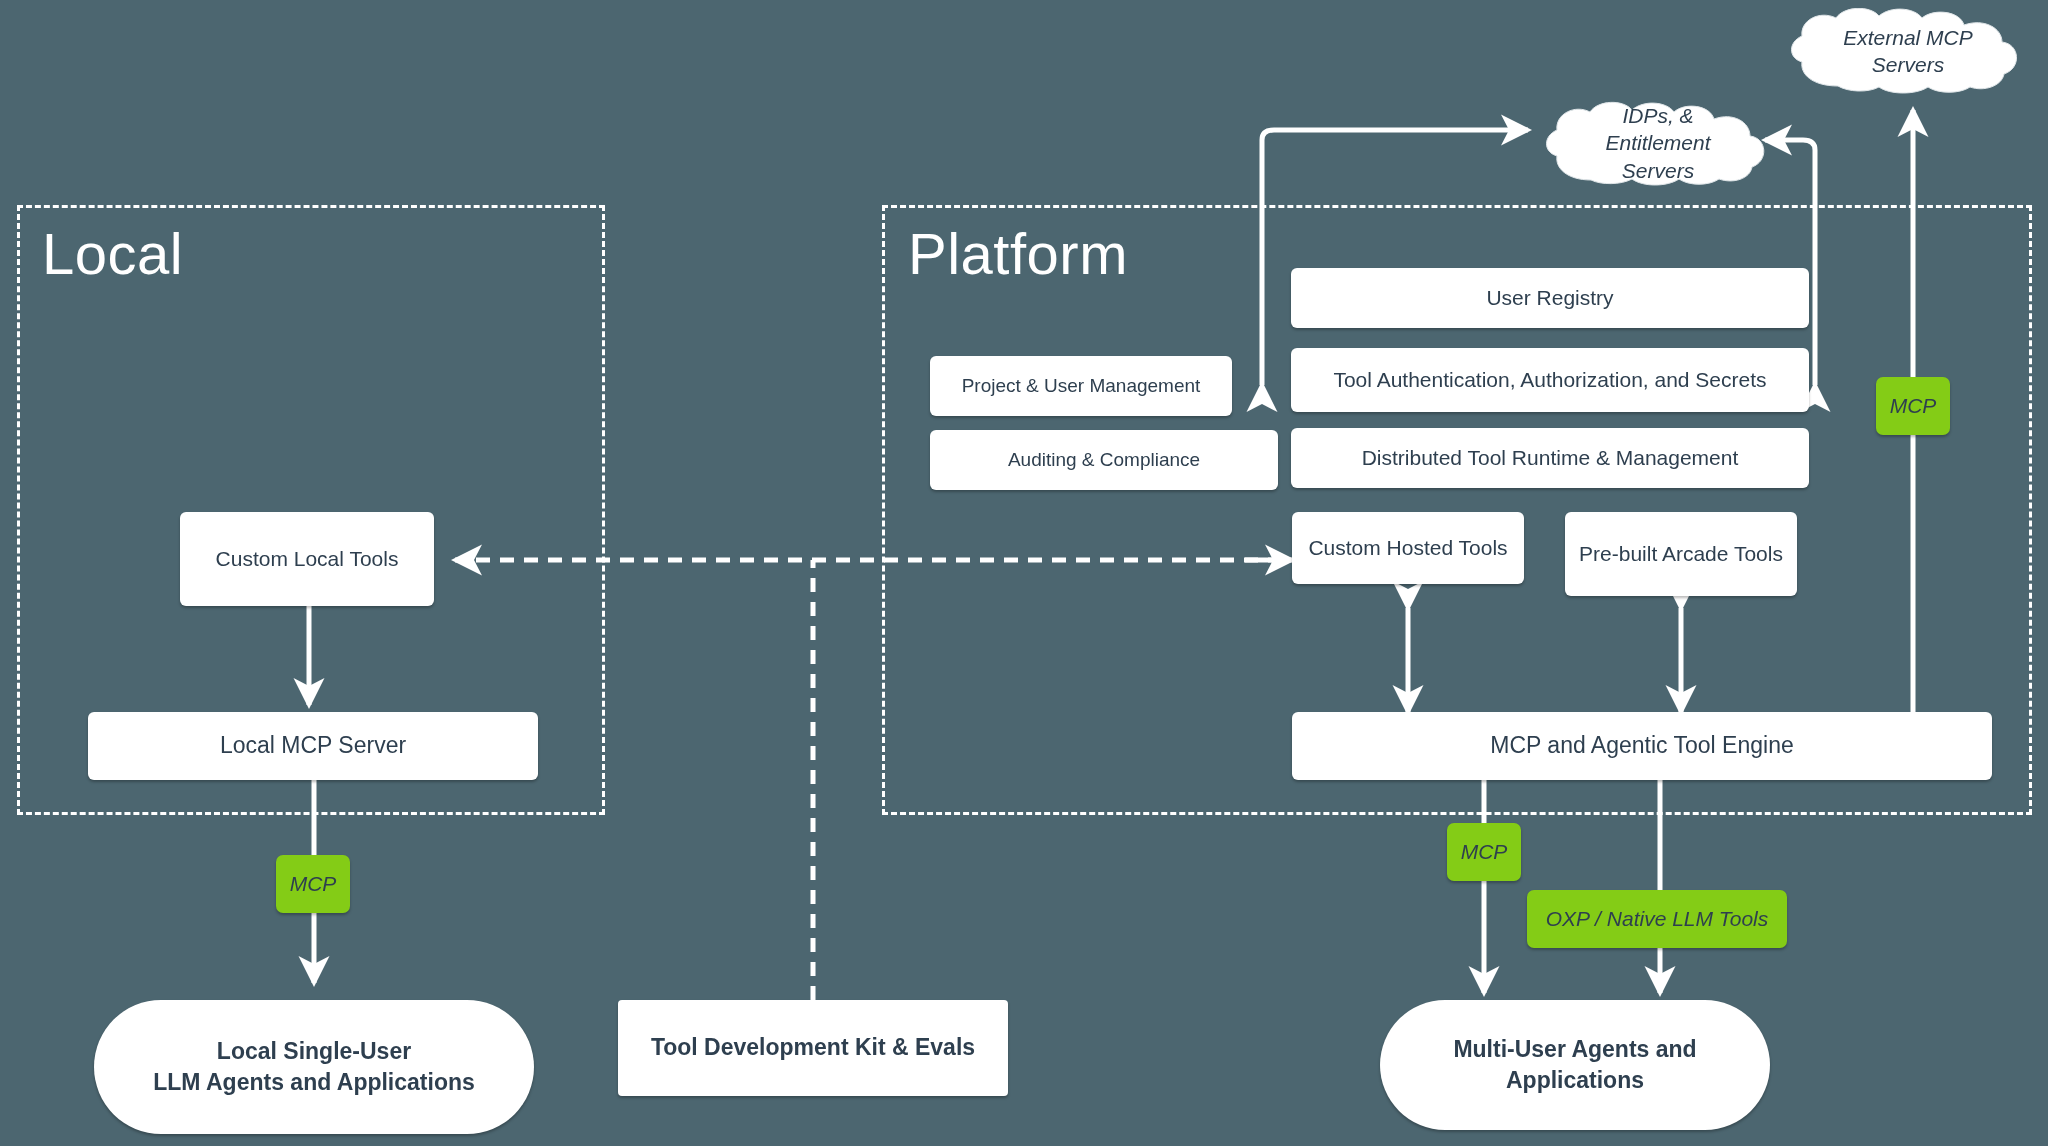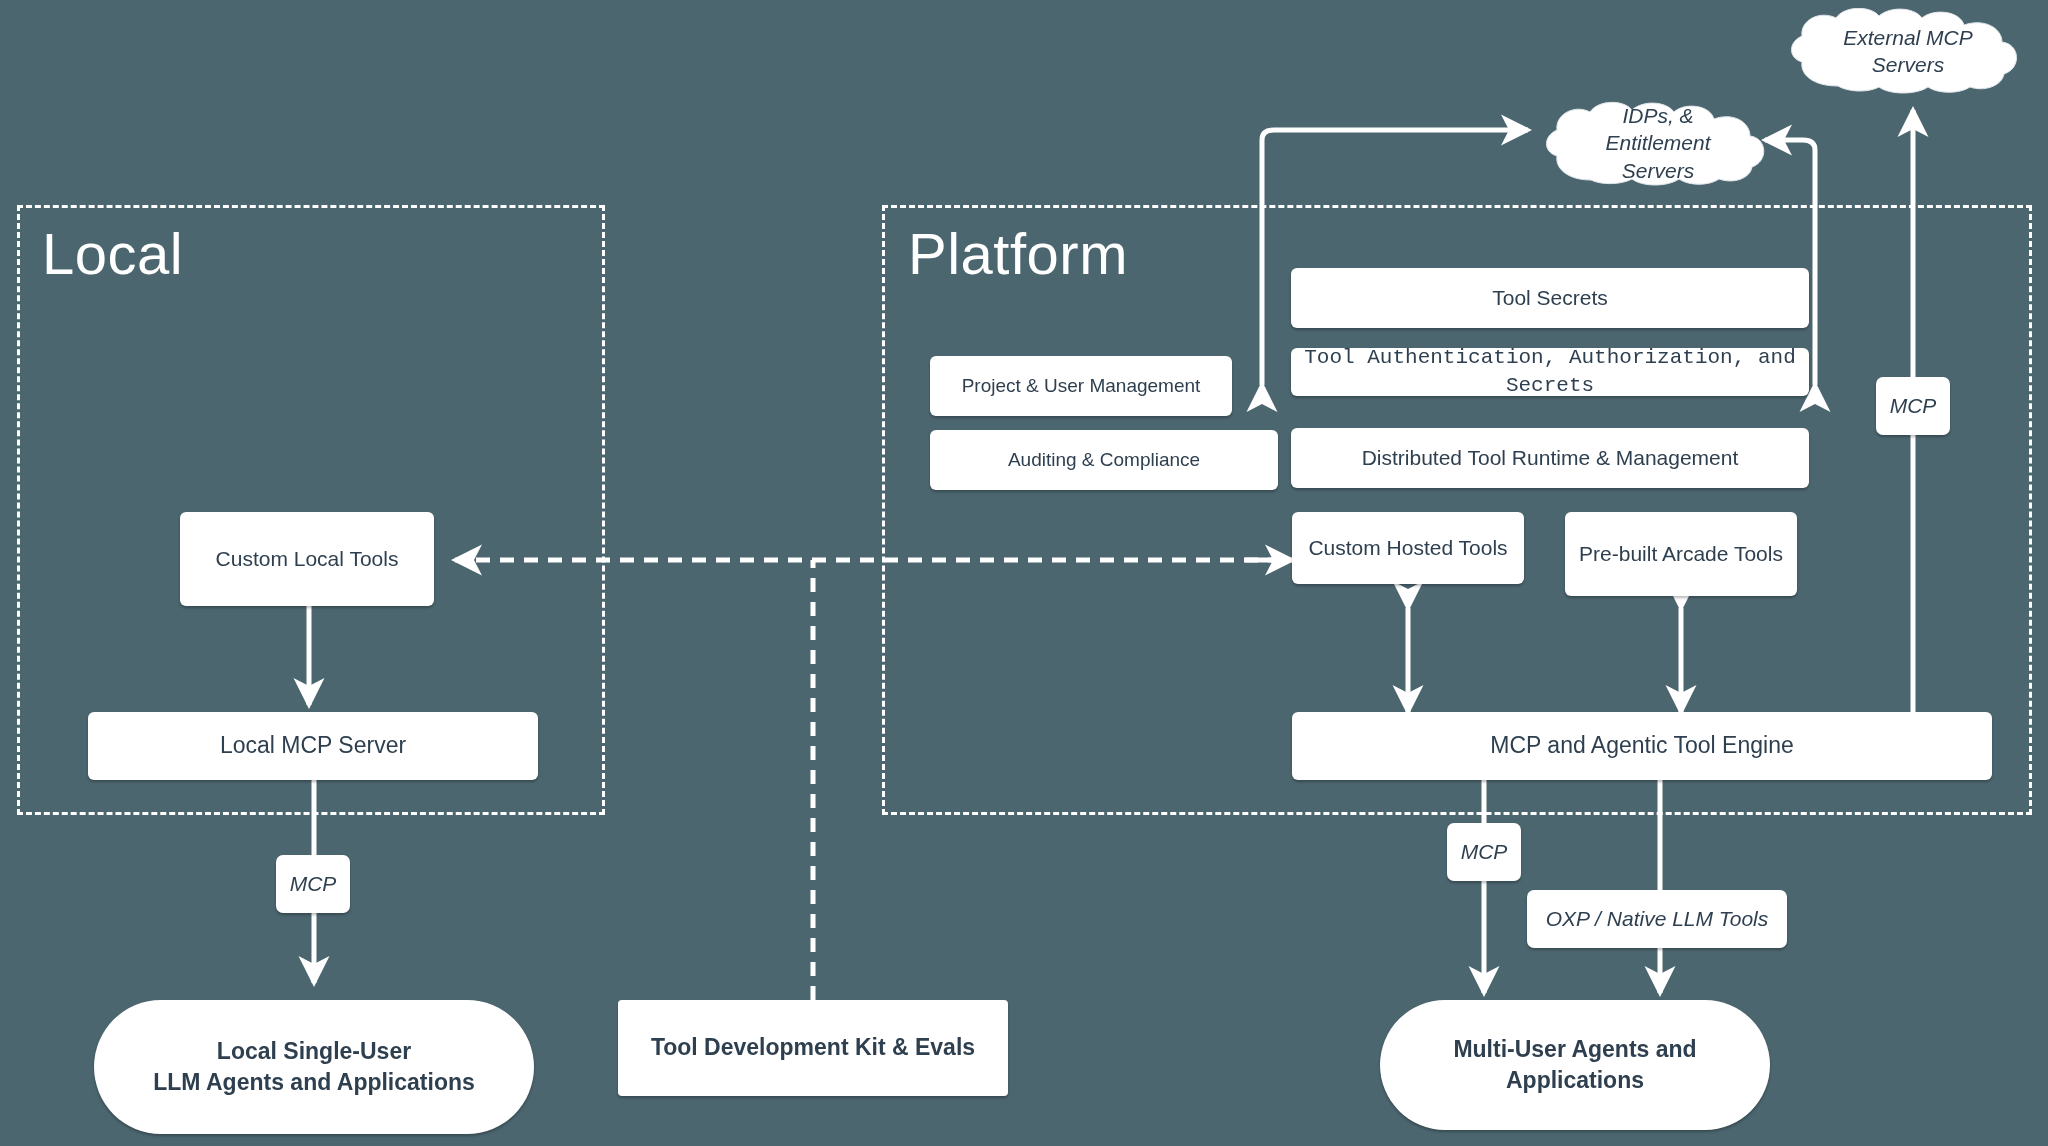--- a/index.html
+++ b/index.html
@@ -201,7 +201,7 @@
 
     <div class="node sm" style="left:930px; top:430px; width:348px; height:60px;">Auditing &amp; Compliance</div>
 
-    <div class="node md" style="left:1291px; top:268px; width:518px; height:60px;">Tool Secrets</div>
+    <div class="node md" style="left:1291px; top:268px; width:518px; height:60px;">User Registry</div>
 
     <div class="node md" style="left:1291px; top:348px; width:518px; height:48px;font-family:Liberation Mono, monospace;">Tool Authentication, Authorization, and Secrets</div>
 

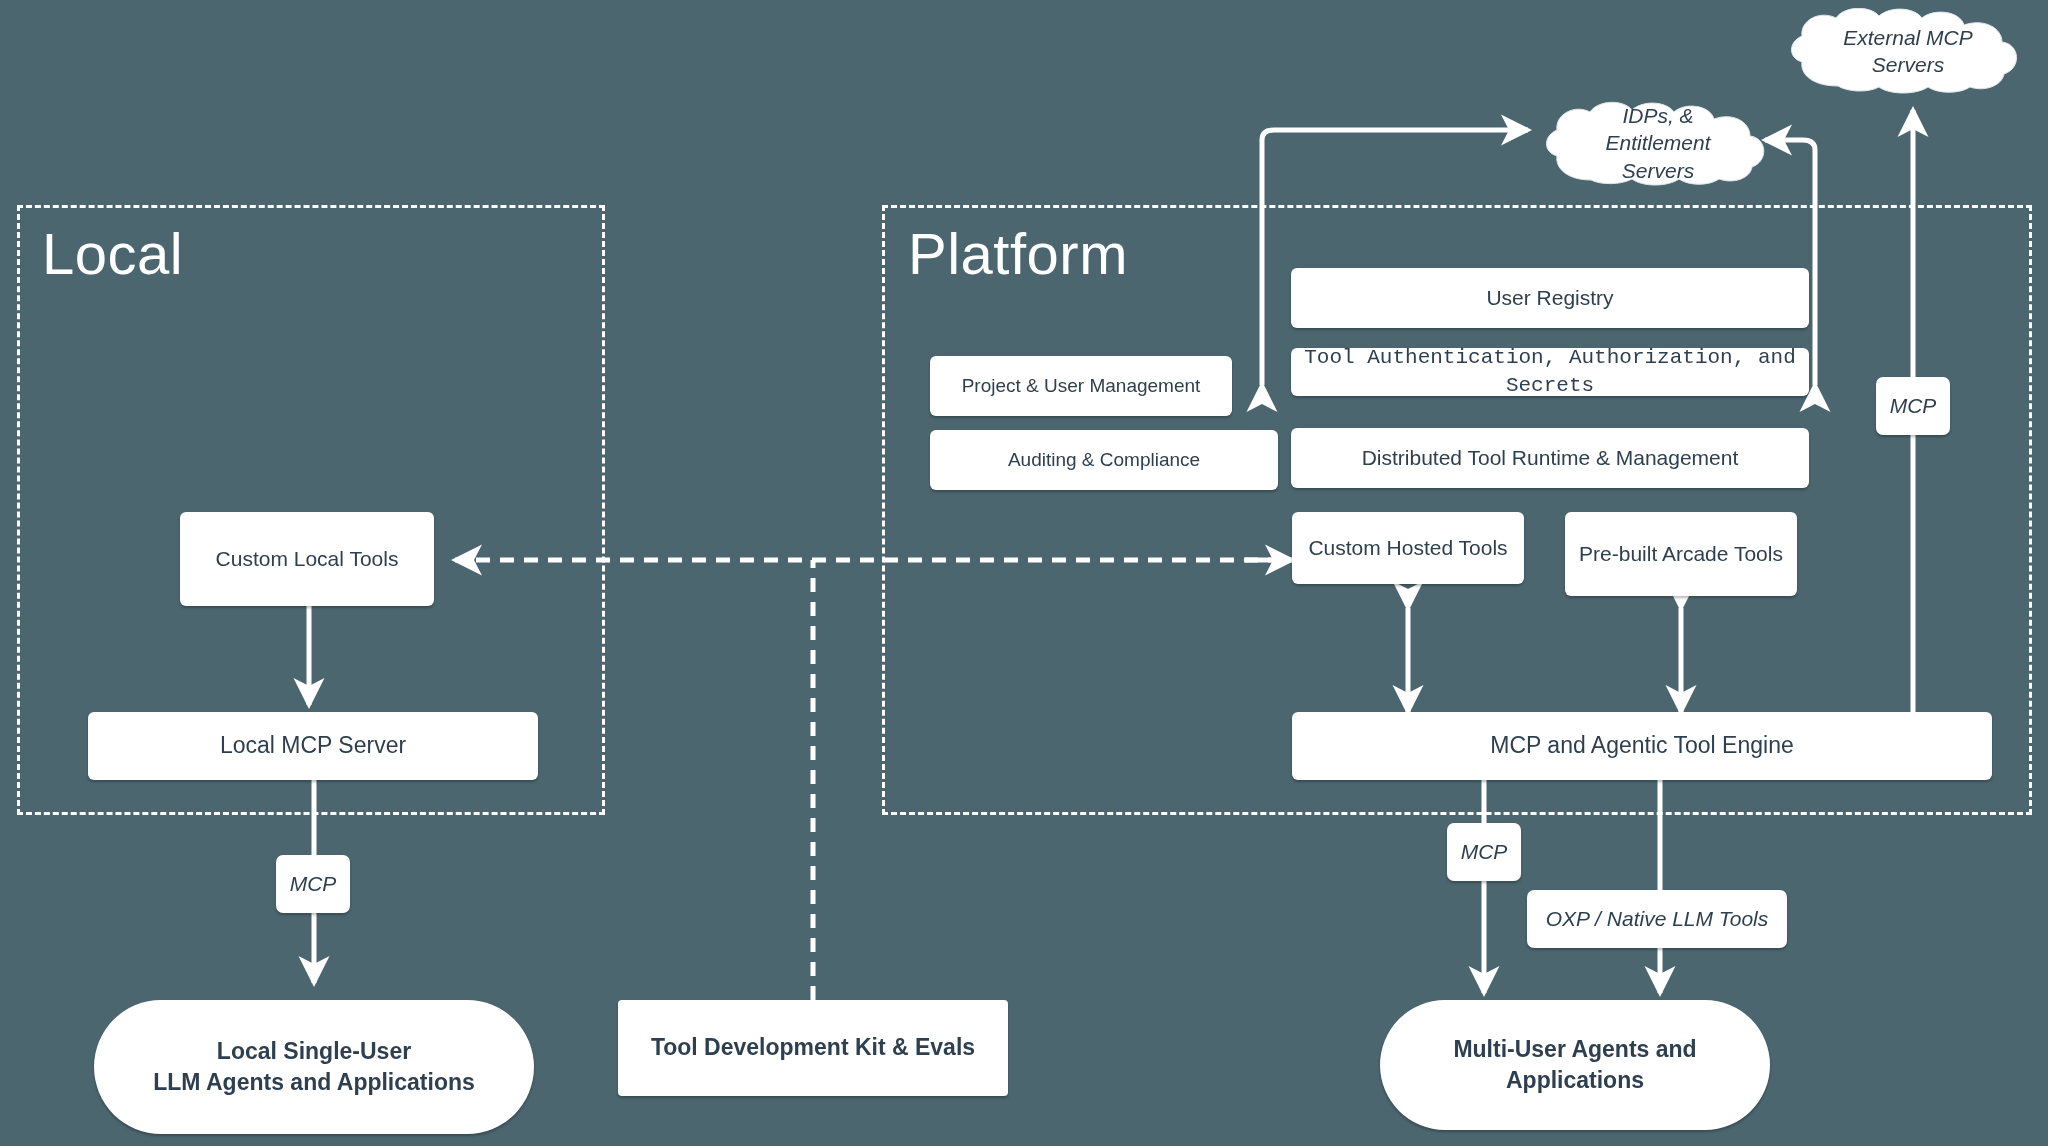--- a/index.html
+++ b/index.html
@@ -203,7 +203,7 @@
 
     <div class="node md" style="left:1291px; top:268px; width:518px; height:60px;">User Registry</div>
 
-    <div class="node md" style="left:1291px; top:348px; width:518px; height:48px;font-family:Liberation Mono, monospace;">Tool Authentication, Authorization, and Secrets</div>
+    <div class="node md" style="left:1291px; top:348px; width:518px; height:64px;">Tool Authentication, Authorization, and Secrets</div>
 
     <div class="node md" style="left:1291px; top:428px; width:518px; height:60px;">Distributed Tool Runtime &amp; Management</div>
 

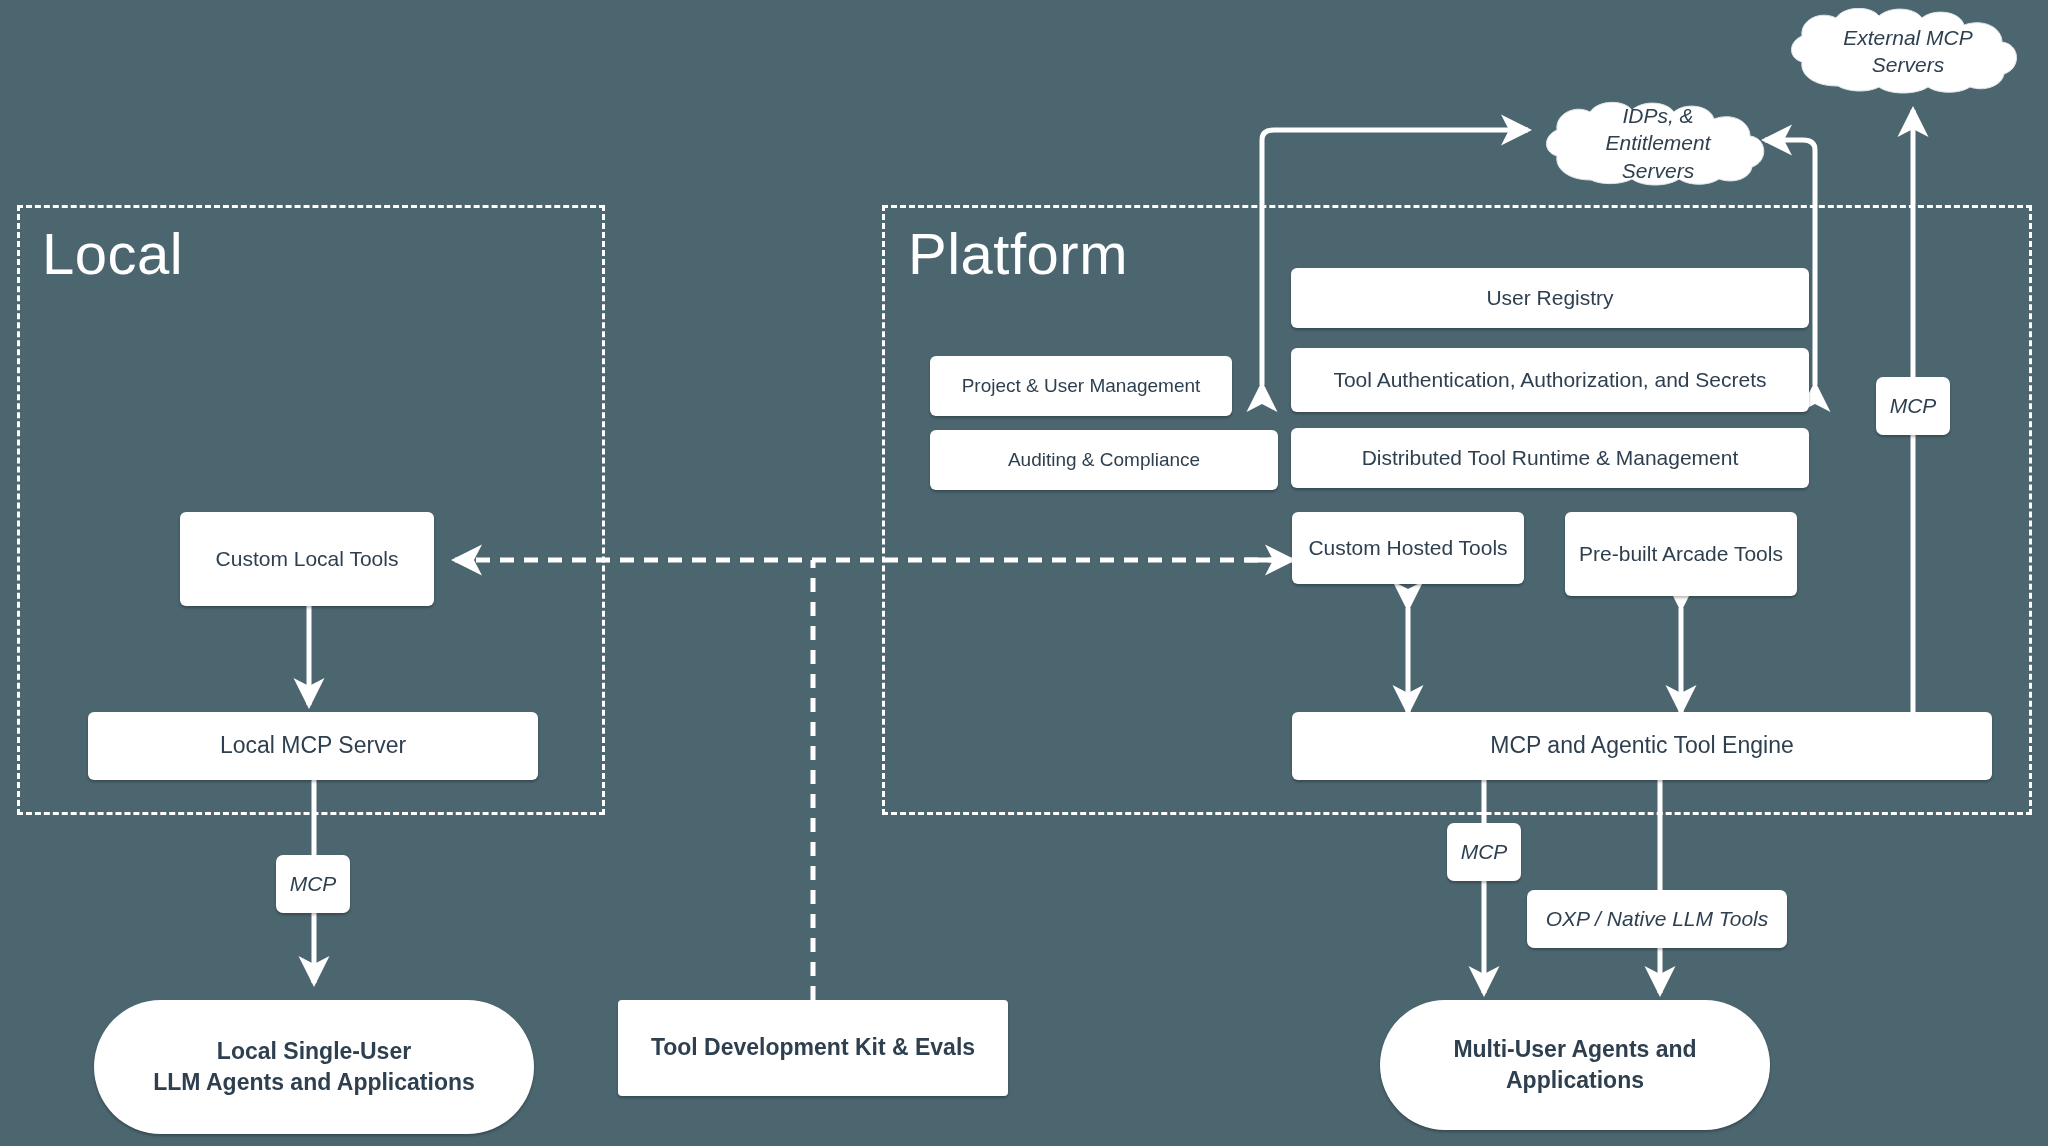--- a/index.html
+++ b/index.html
@@ -66,7 +66,7 @@
   }
   .label-chip {
     position: absolute;
-    background: #ffffff;
+    background: #84cc16;
     border-radius: 7px;
     box-sizing: border-box;
     display: flex;

